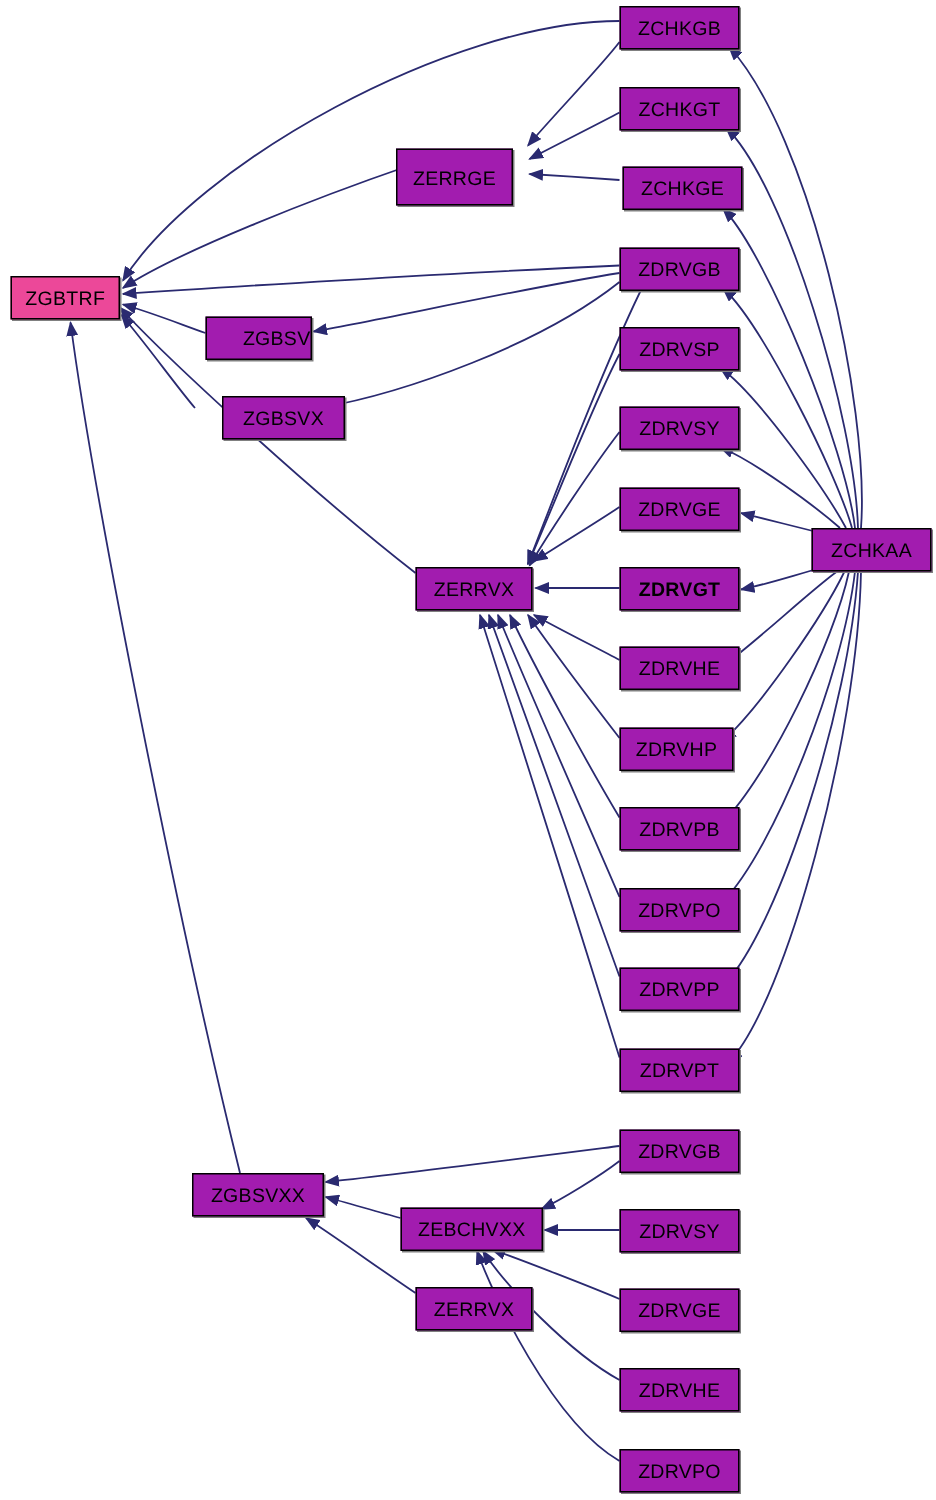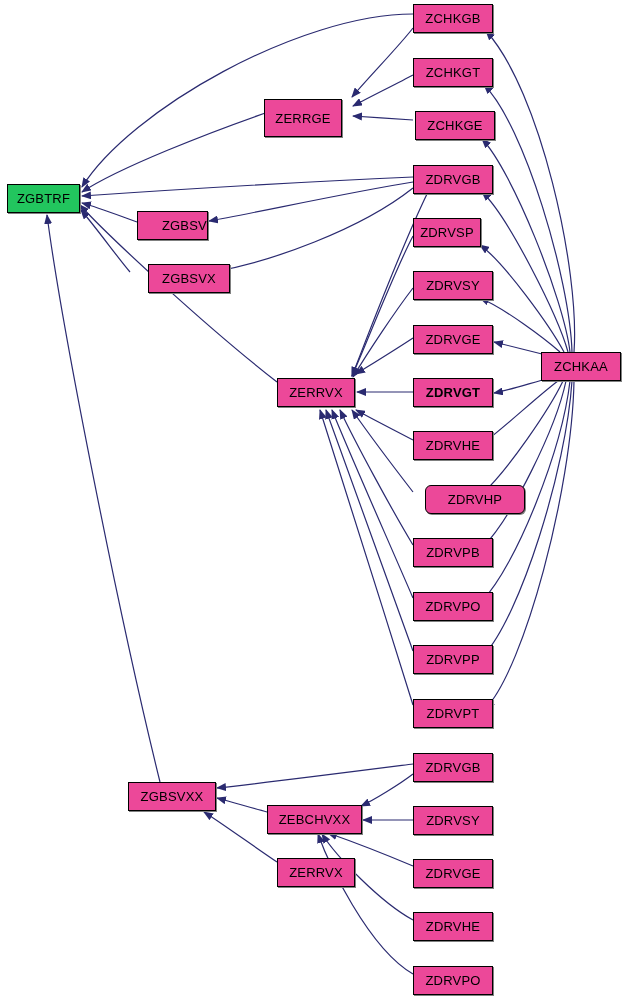--- a/index.html
+++ b/index.html
@@ -13,7 +13,7 @@
     position:absolute;
     box-sizing:border-box;
     border:1px solid #000000;
-    background:#ec4899;
+    background:#a21caf;
     color:#000000;
     font-size:13px;
     line-height:1;

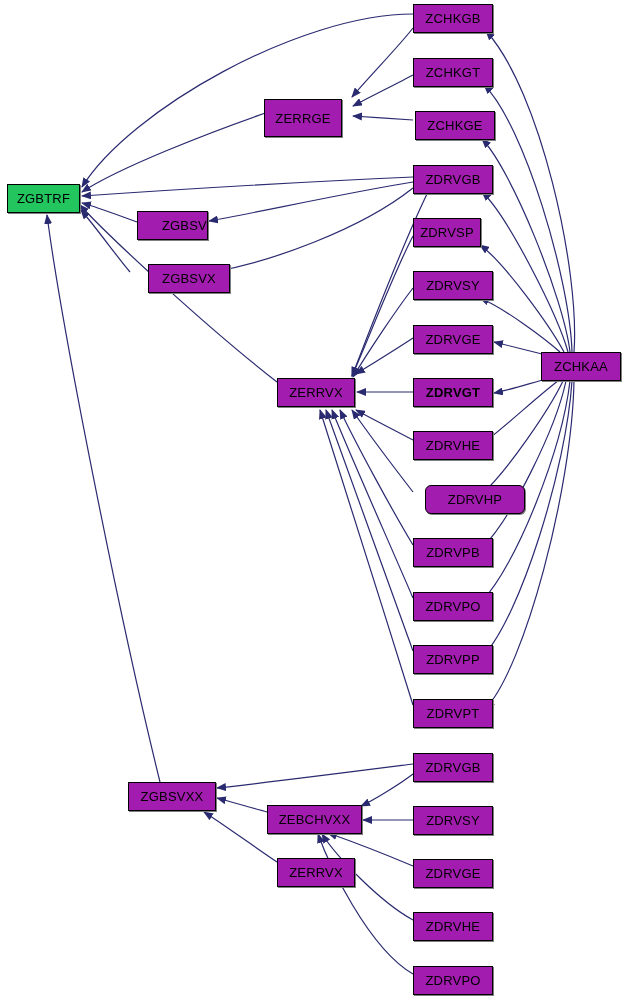--- a/index.html
+++ b/index.html
@@ -25,7 +25,7 @@
     white-space:nowrap;
   }
   .node.current{
-    background:#22c55e;
+    background:#ec4899;
     border:1px solid #000000;
     justify-content:center;
   }

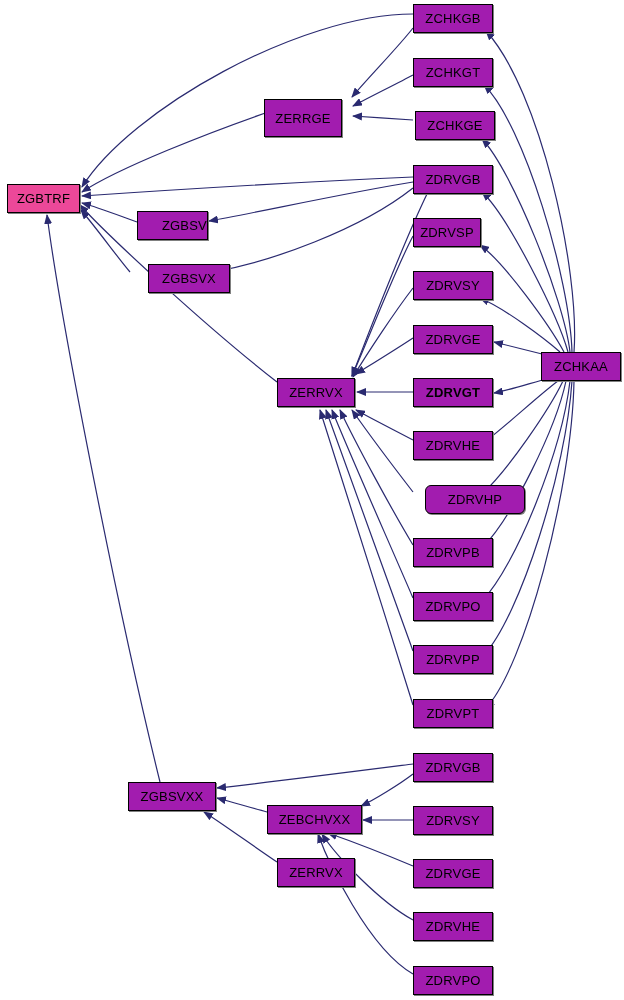--- a/index.html
+++ b/index.html
@@ -117,7 +117,7 @@
       <div class="node" style="left: 413px; top: 165px; width: 80px; height: 29px;">
         <span class="lbl">ZDRVGB</span>
       </div>
-      <div class="node" style="left: 413px; top: 218px; width: 68px; height: 29px;">
+      <div class="node" style="left: 413px; top: 218px; width: 80px; height: 29px;">
         <span class="lbl">ZDRVSP</span>
       </div>
       <div class="node" style="left: 413px; top: 271px; width: 80px; height: 29px;">

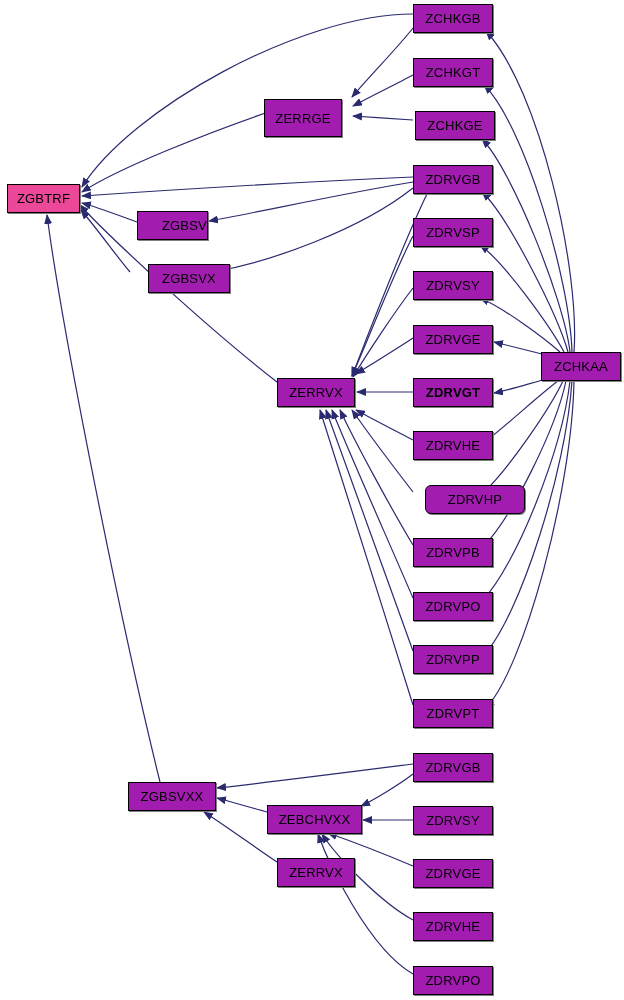--- a/index.html
+++ b/index.html
@@ -132,7 +132,7 @@
       <div class="node" style="left: 413px; top: 431px; width: 80px; height: 29px;">
         <span class="lbl">ZDRVHE</span>
       </div>
-      <div class="node" style="left: 425px; top: 485px; width: 100px; height: 29px; border-radius: 6px;">
+      <div class="node" style="left: 413px; top: 485px; width: 76px; height: 29px;">
         <span class="lbl">ZDRVHP</span>
       </div>
       <div class="node" style="left: 413px; top: 538px; width: 80px; height: 29px;">

